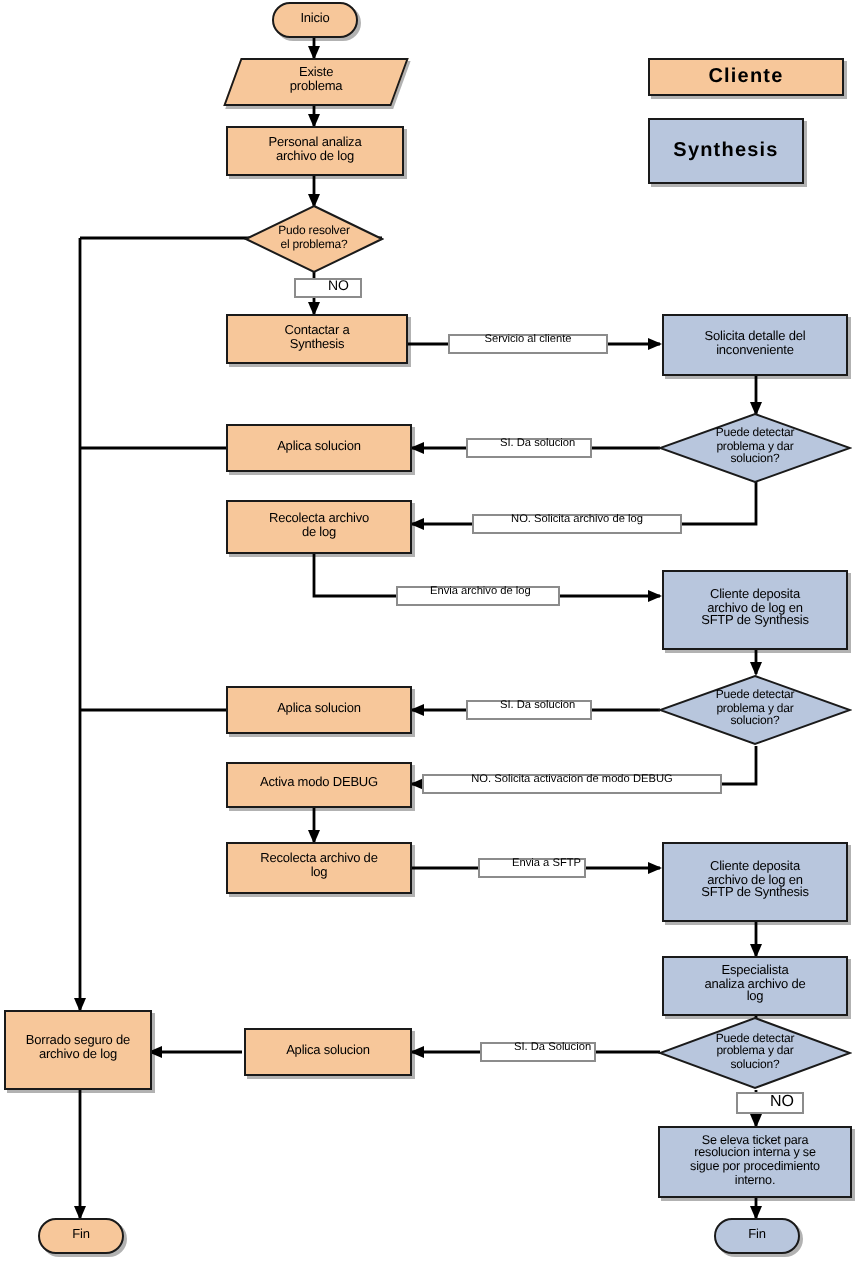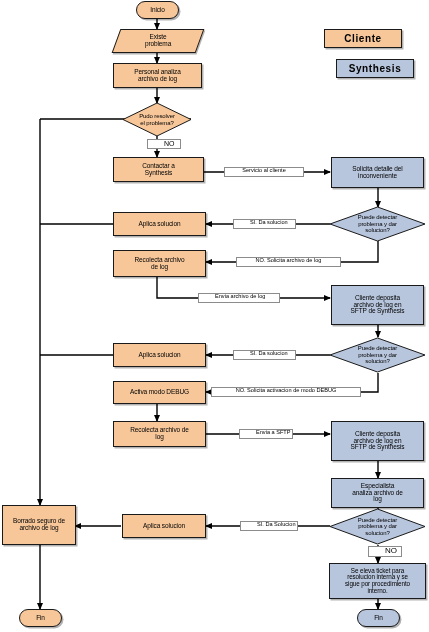--- a/index.html
+++ b/index.html
@@ -169,7 +169,7 @@
     </g>
   </svg>
 
-  <div class="legend-chip" style="left:324px; top:29px; width:78px; height:19px; background:#f7c79a; font-size:10px;">
+  <div class="legend-chip" style="left:324px; top:29px; width:98px; height:19px; background:#f7c79a; font-size:10px;">
     <span>Cliente</span>
   </div>
   <div class="legend-chip" style="left:324px; top:59px; width:78px; height:19px; background:#b8c6dd; font-size:10px;margin-left:12px;">

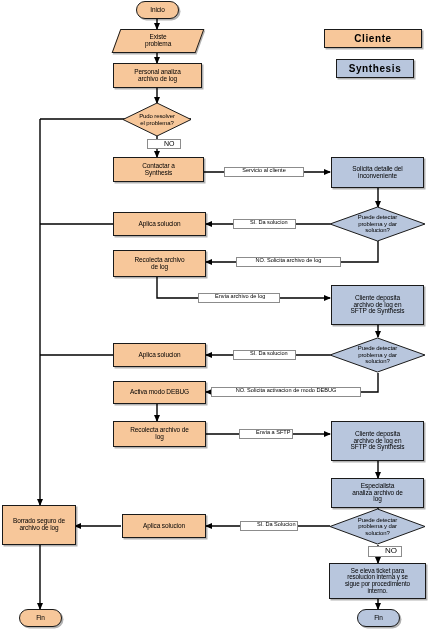--- a/index.html
+++ b/index.html
@@ -172,7 +172,7 @@
   <div class="legend-chip" style="left:324px; top:29px; width:98px; height:19px; background:#f7c79a; font-size:10px;">
     <span>Cliente</span>
   </div>
-  <div class="legend-chip" style="left:324px; top:59px; width:78px; height:19px; background:#b8c6dd; font-size:10px;margin-left:12px;">
+  <div class="legend-chip" style="left:324px; top:59px; width:78px; height:33px; background:#b8c6dd; font-size:10px;">
     <span>Synthesis</span>
   </div>
 

